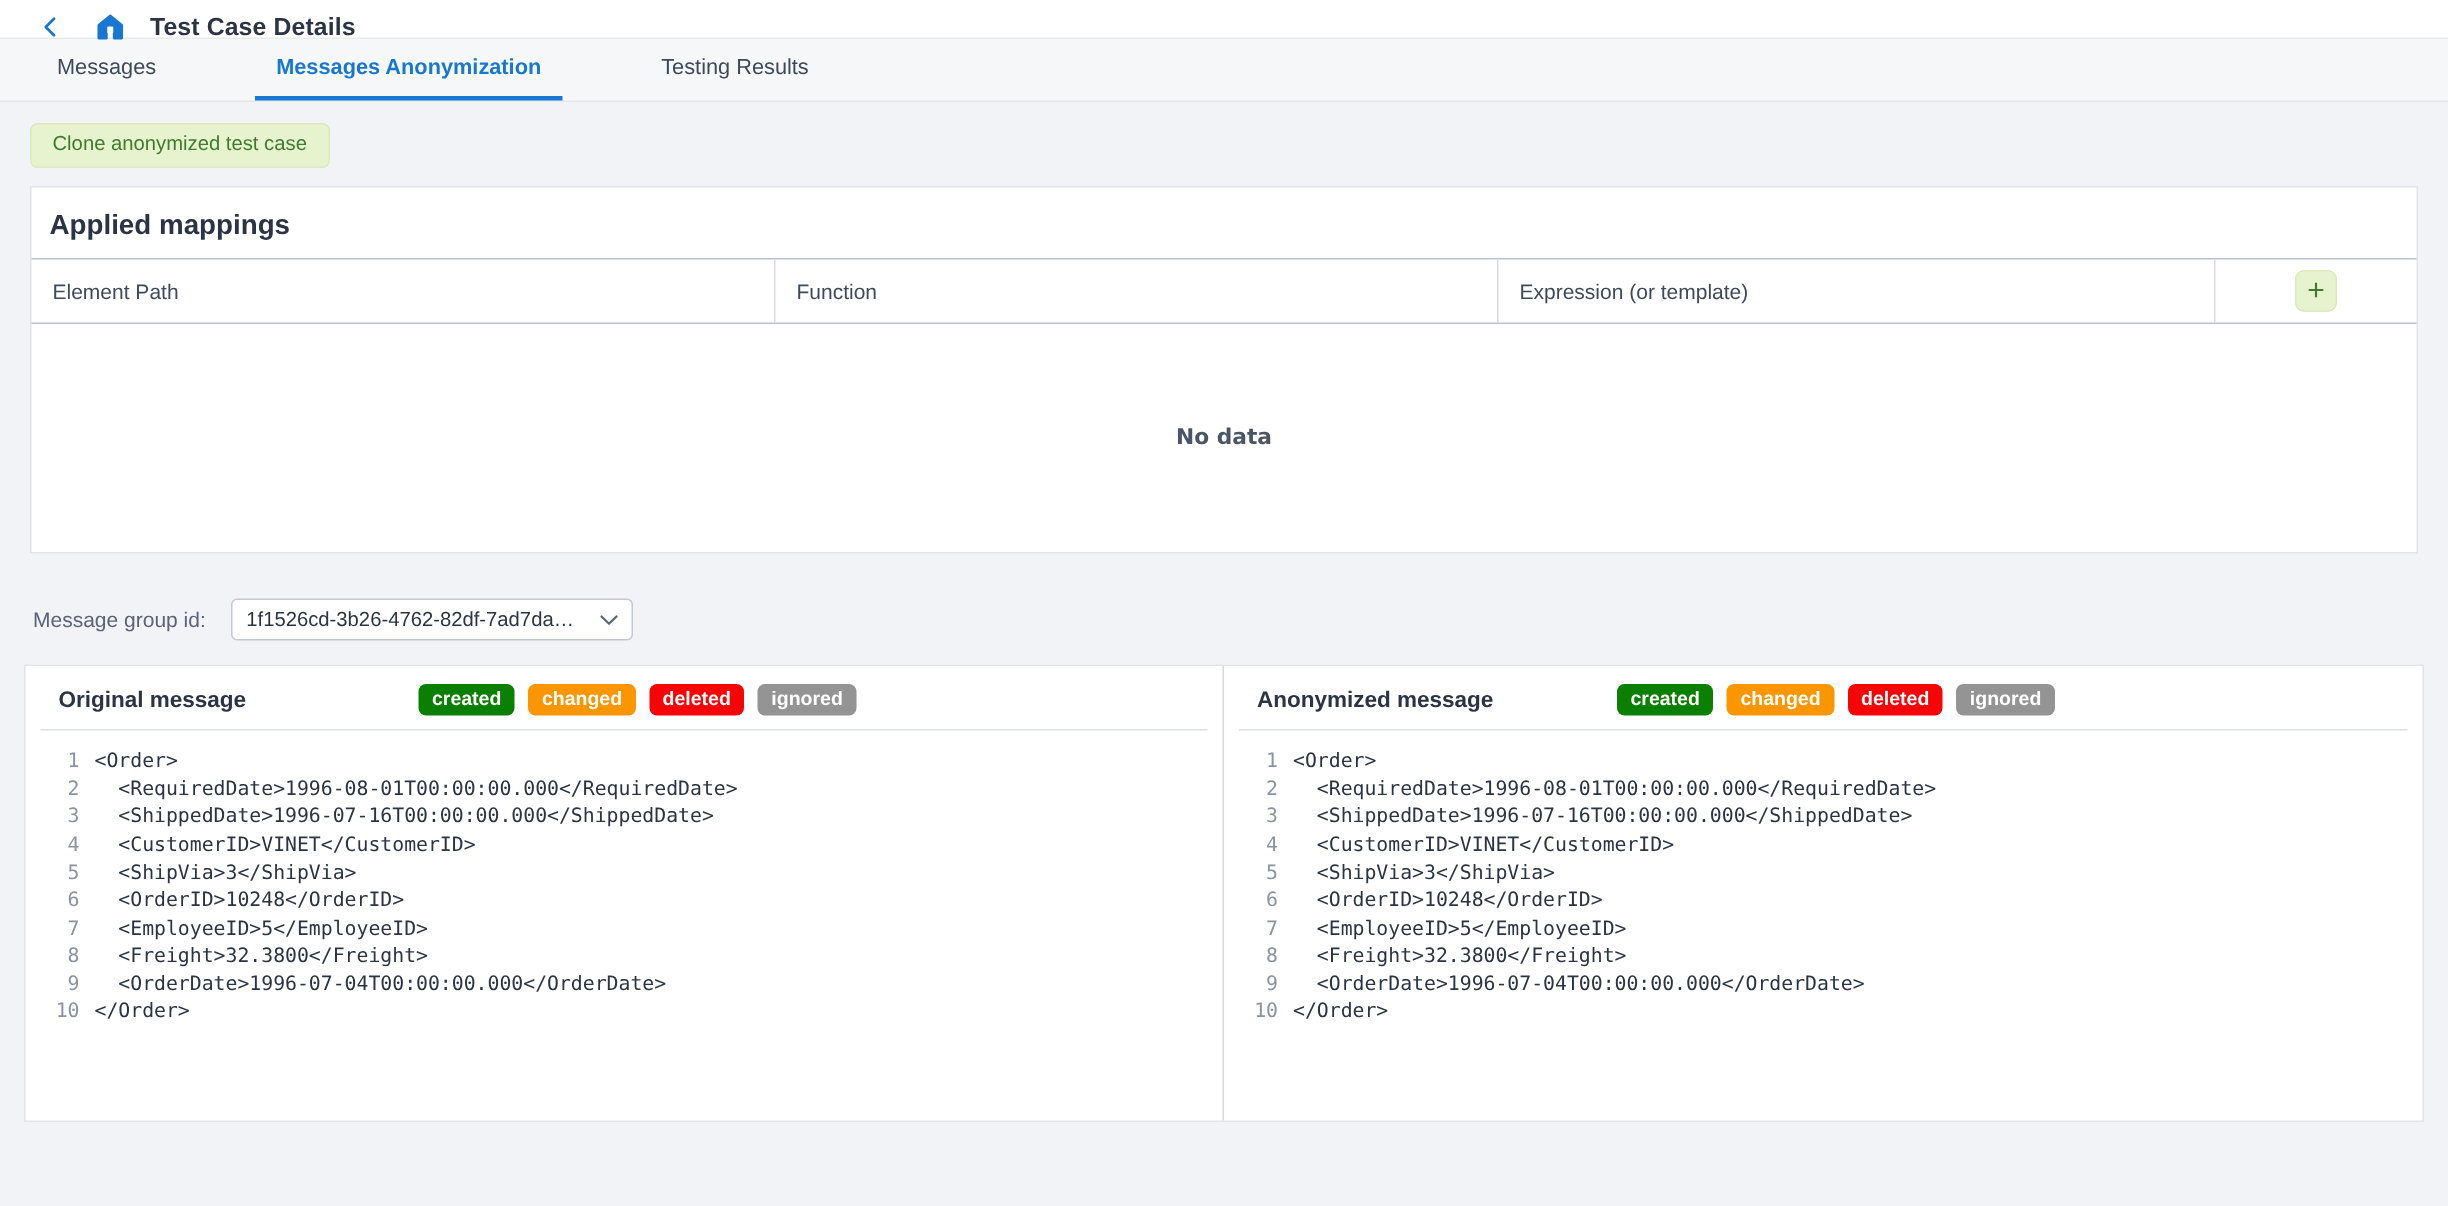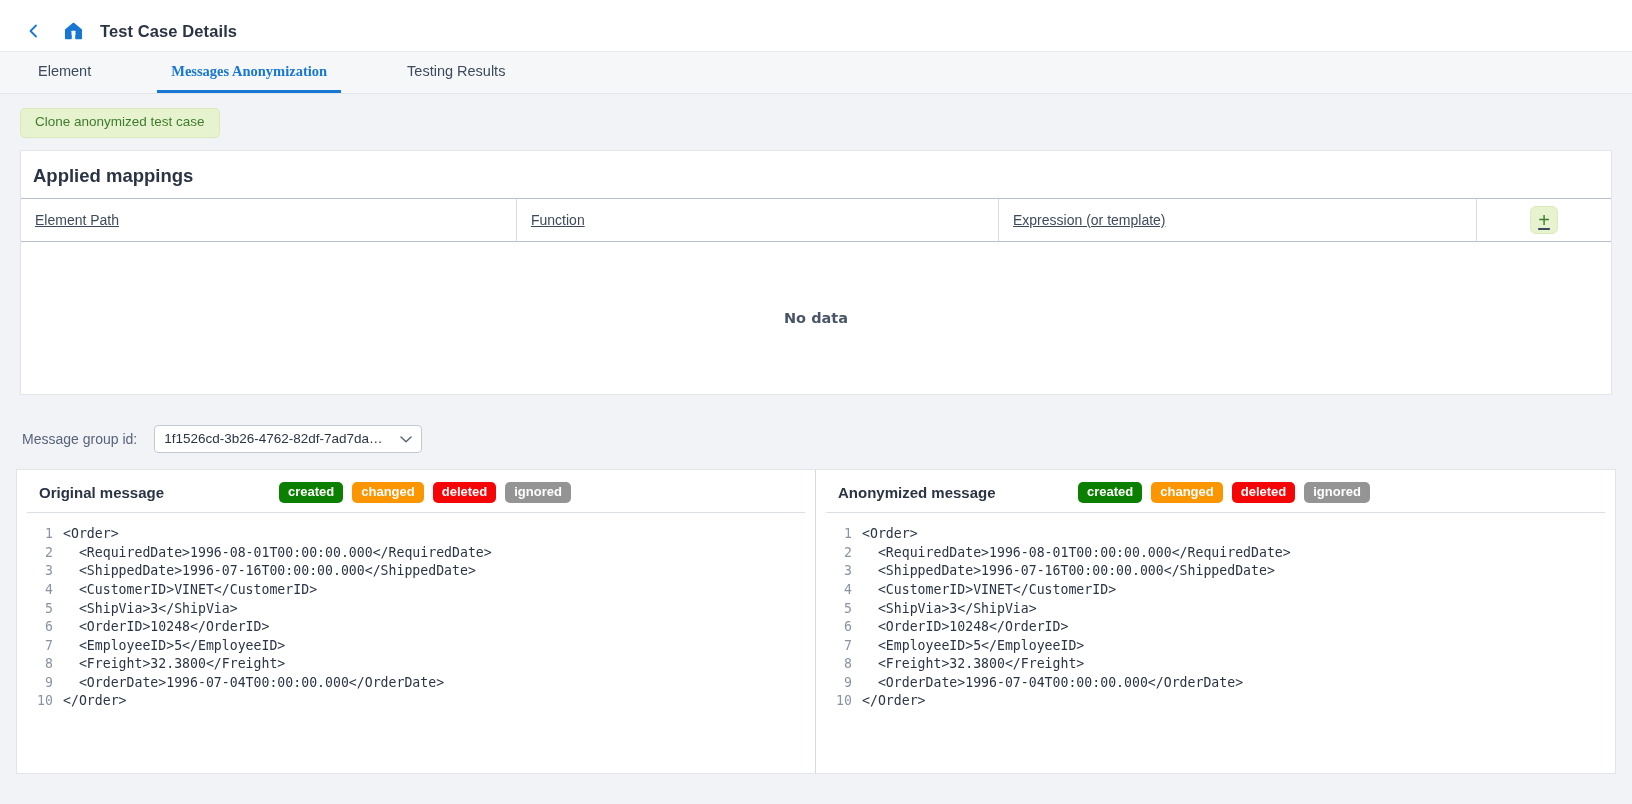--- a/index.html
+++ b/index.html
@@ -13,7 +13,7 @@
 
   
   .topbar {
-    height: 52px;
+    height: 26px;
     background: #ffffff;
     display: flex;
     align-items: center;

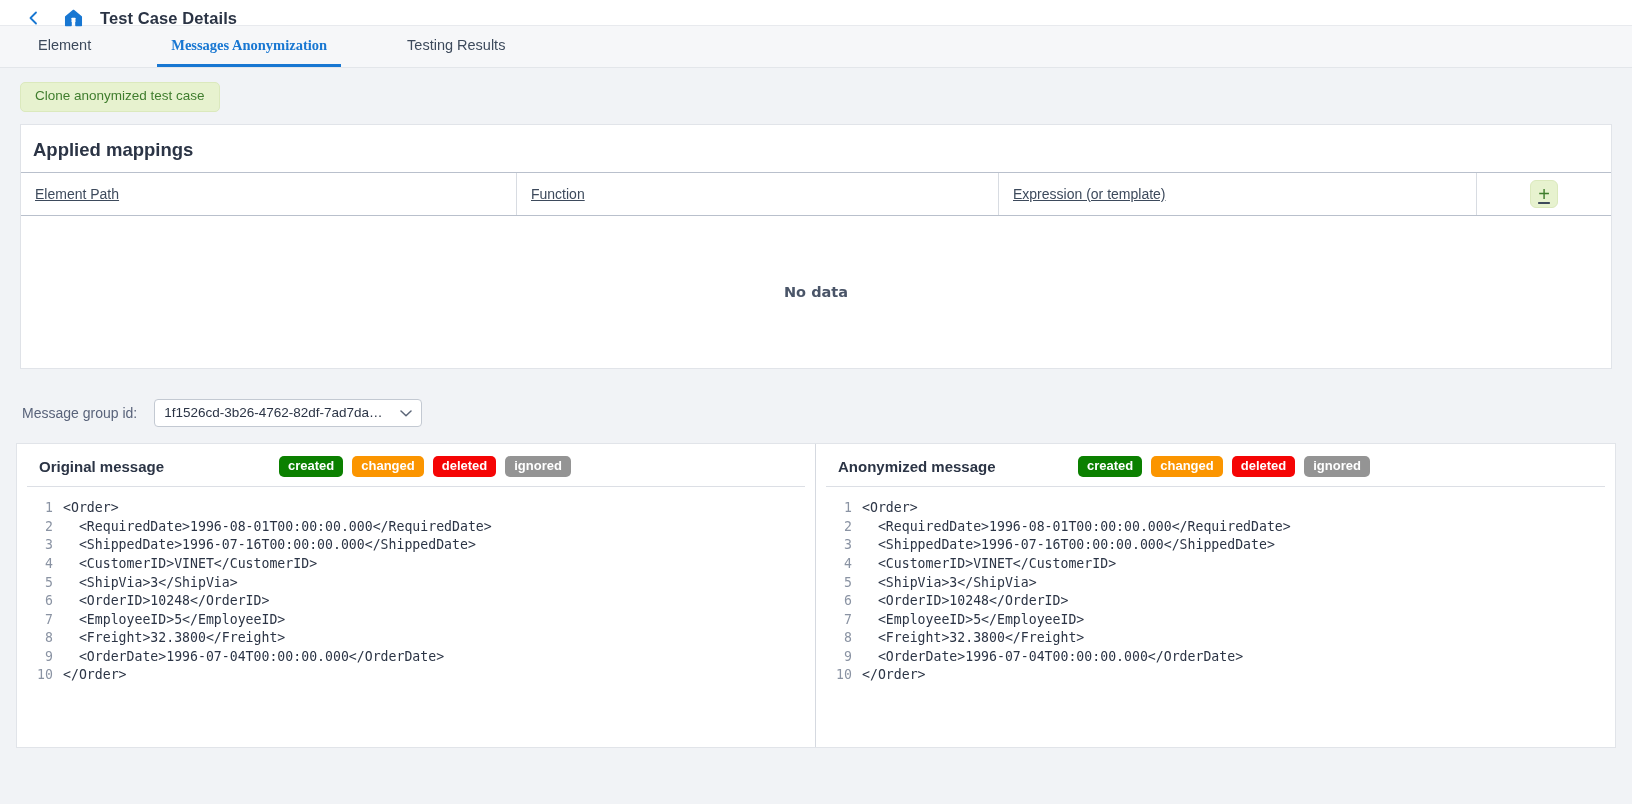--- a/index.html
+++ b/index.html
@@ -262,7 +262,7 @@
 </div>
 
 <div class="tabbar">
-  <div class="tab">Element</div>
+  <div class="tab">Messages</div>
   <div class="tab active">Messages Anonymization</div>
   <div class="tab">Testing Results</div>
 </div>

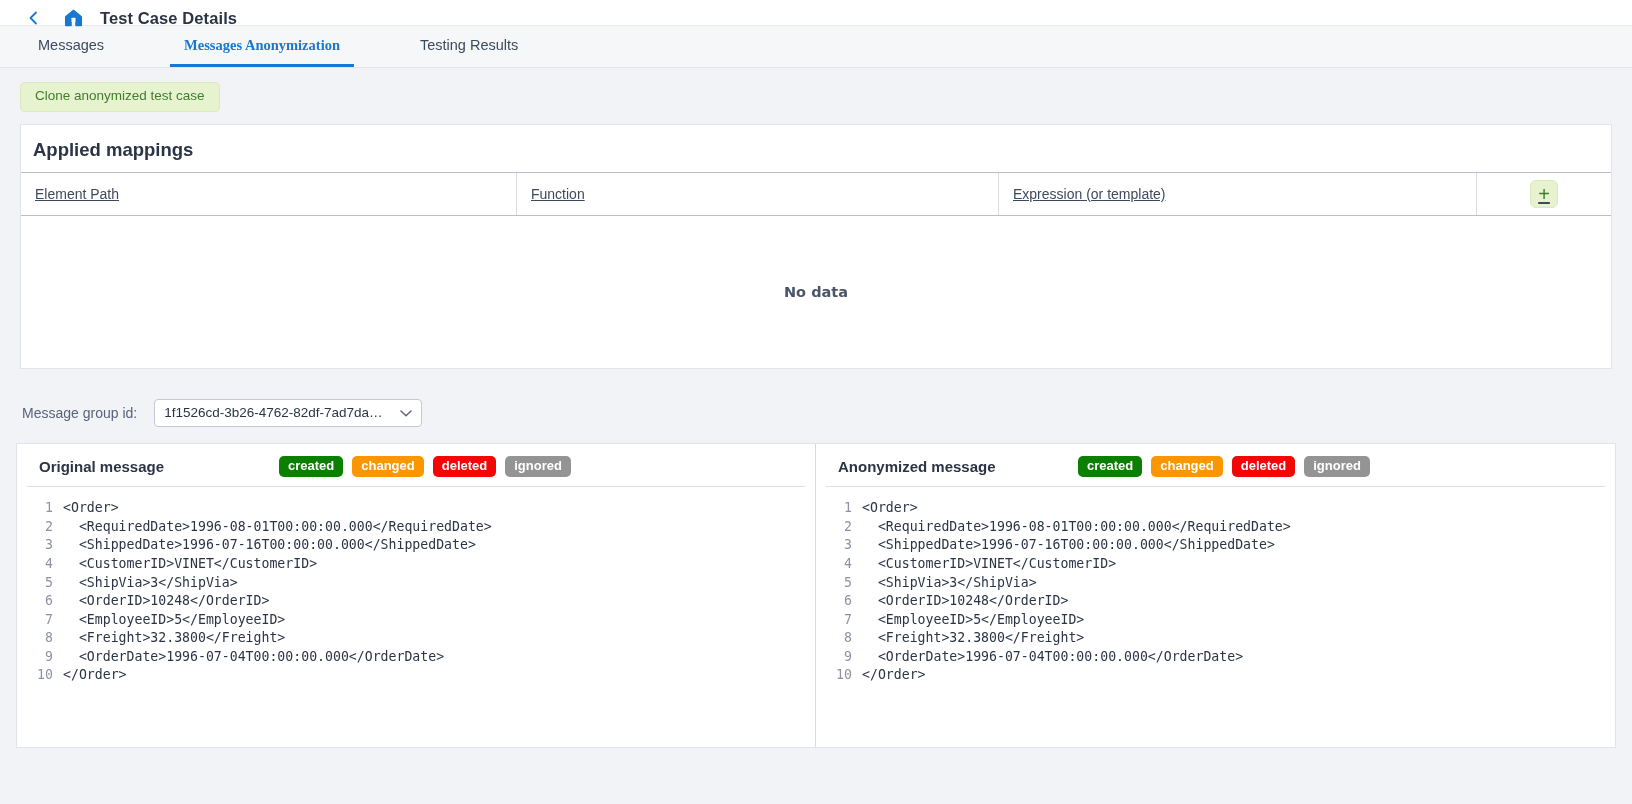--- a/index.html
+++ b/index.html
@@ -63,7 +63,6 @@
     color: #1877d2;
     font-weight: bold;
     border-bottom-color: #1877d2;
-    font-family: Liberation Serif, serif;
   }
 
   

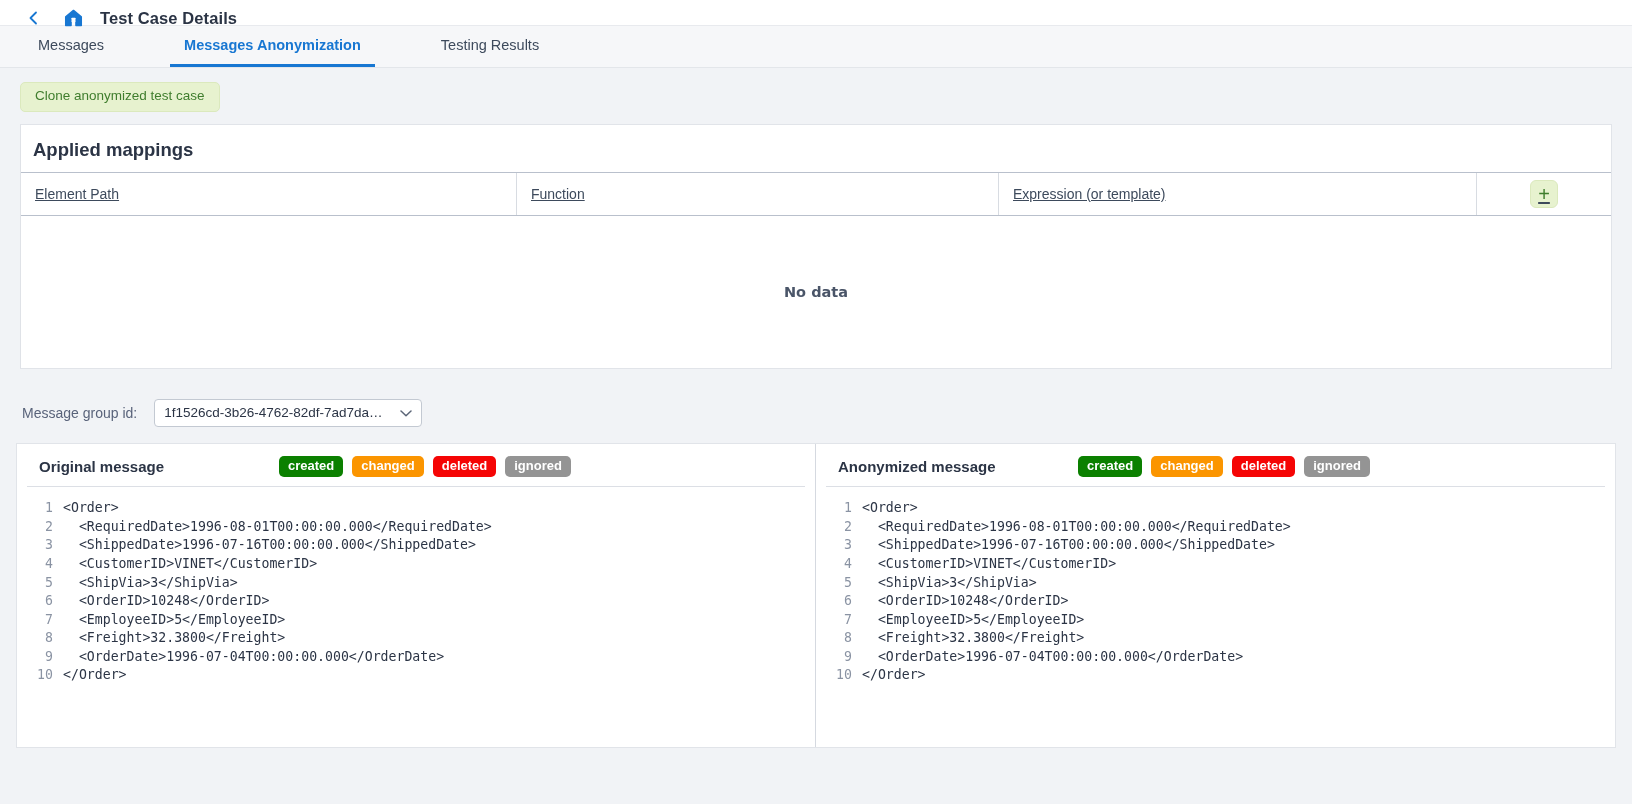--- a/index.html
+++ b/index.html
@@ -110,7 +110,6 @@
     color: #3d4a5c;
     padding-left: 14px;
     border-right: 1px solid #d8dce2;
-    text-decoration: underline;
   }
   .th.col1 { width: 496px; }
   .th.col2 { width: 482px; }

